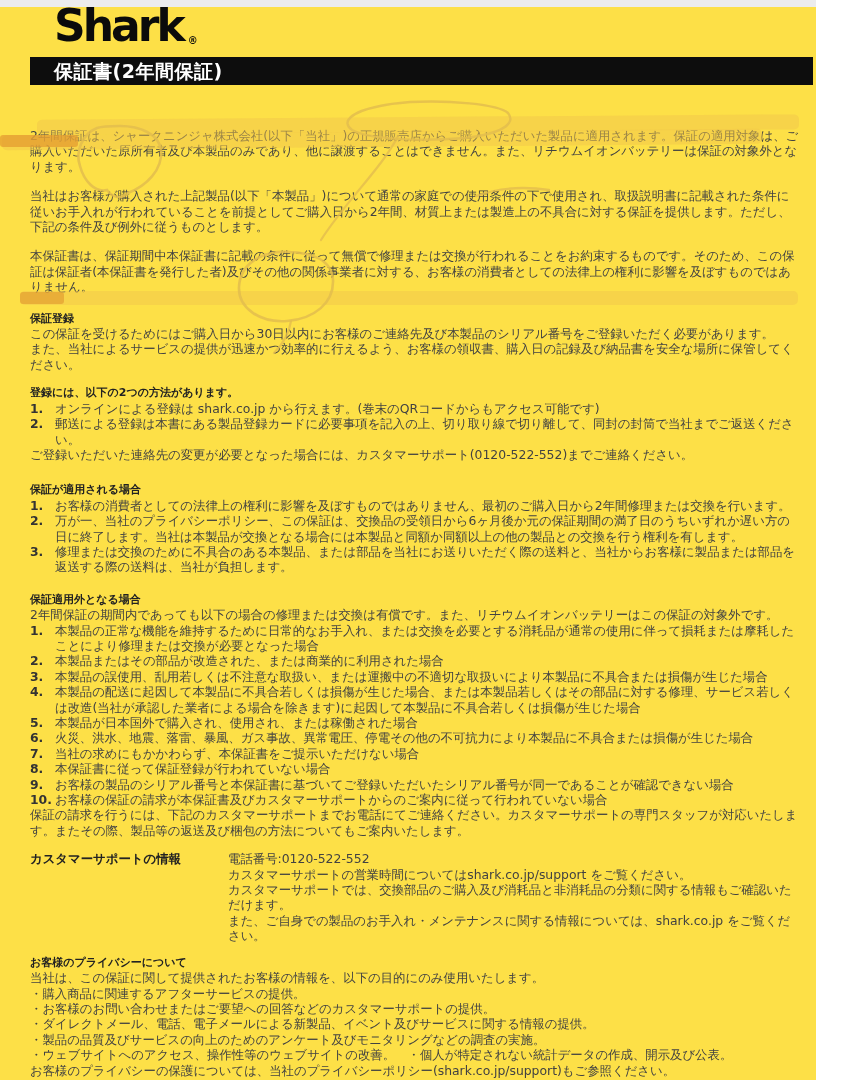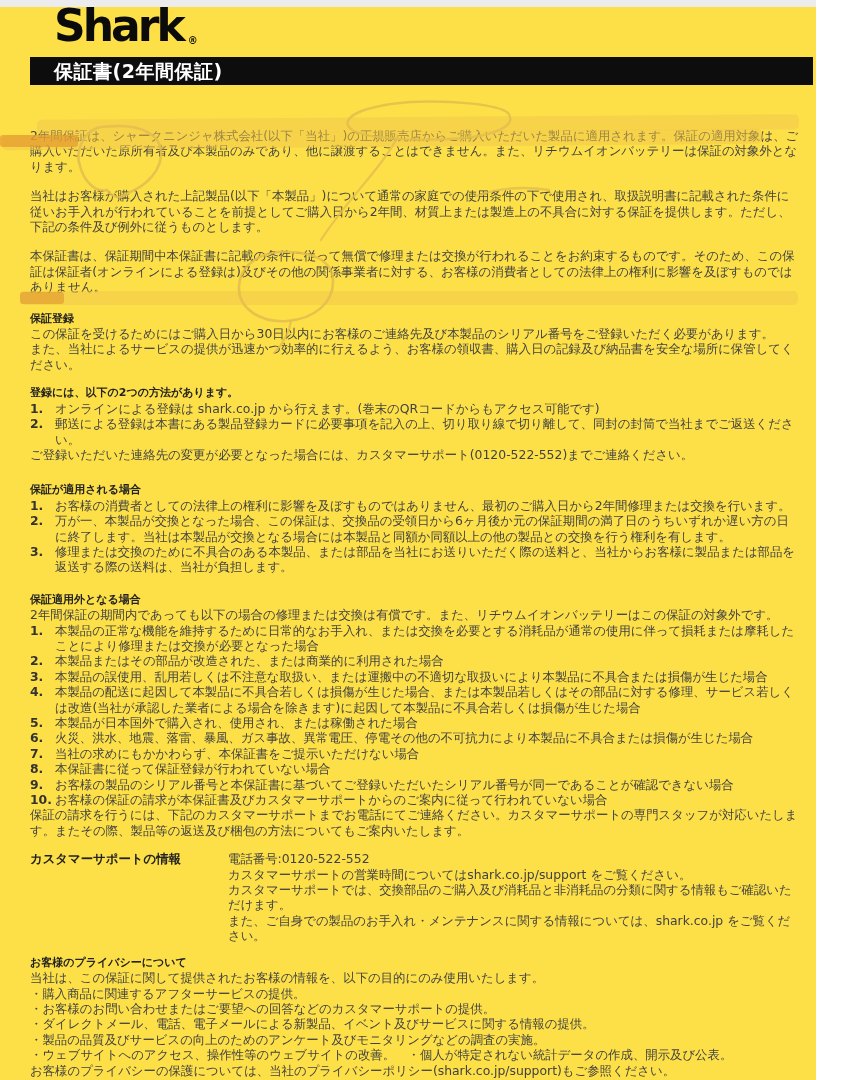--- a/index.html
+++ b/index.html
@@ -79,7 +79,7 @@
   <div class="content">
     <p>2年間保証は、シャークニンジャ株式会社(以下「当社」)の正規販売店からご購入いただいた製品に適用されます。保証の適用対象は、ご購入いただいた原所有者及び本製品のみであり、他に譲渡することはできません。また、リチウムイオンバッテリーは保証の対象外となります。</p>
     <p>当社はお客様が購入された上記製品(以下「本製品」)について通常の家庭での使用条件の下で使用され、取扱説明書に記載された条件に従いお手入れが行われていることを前提としてご購入日から2年間、材質上または製造上の不具合に対する保証を提供します。ただし、下記の条件及び例外に従うものとします。</p>
-    <p class="tight">本保証書は、保証期間中本保証書に記載の条件に従って無償で修理または交換が行われることをお約束するものです。そのため、この保証は保証者(オンラインによる登録は)及びその他の関係事業者に対する、お客様の消費者としての法律上の権利に影響を及ぼすものではありません。</p>
+    <p class="tight">本保証書は、保証期間中本保証書に記載の条件に従って無償で修理または交換が行われることをお約束するものです。そのため、この保証は保証者(本保証書を発行した者)及びその他の関係事業者に対する、お客様の消費者としての法律上の権利に影響を及ぼすものではありません。</p>
 
     <h3 class="mt-reg">保証登録</h3>
     <p class="tight">この保証を受けるためにはご購入日から30日以内にお客様のご連絡先及び本製品のシリアル番号をご登録いただく必要があります。</p>

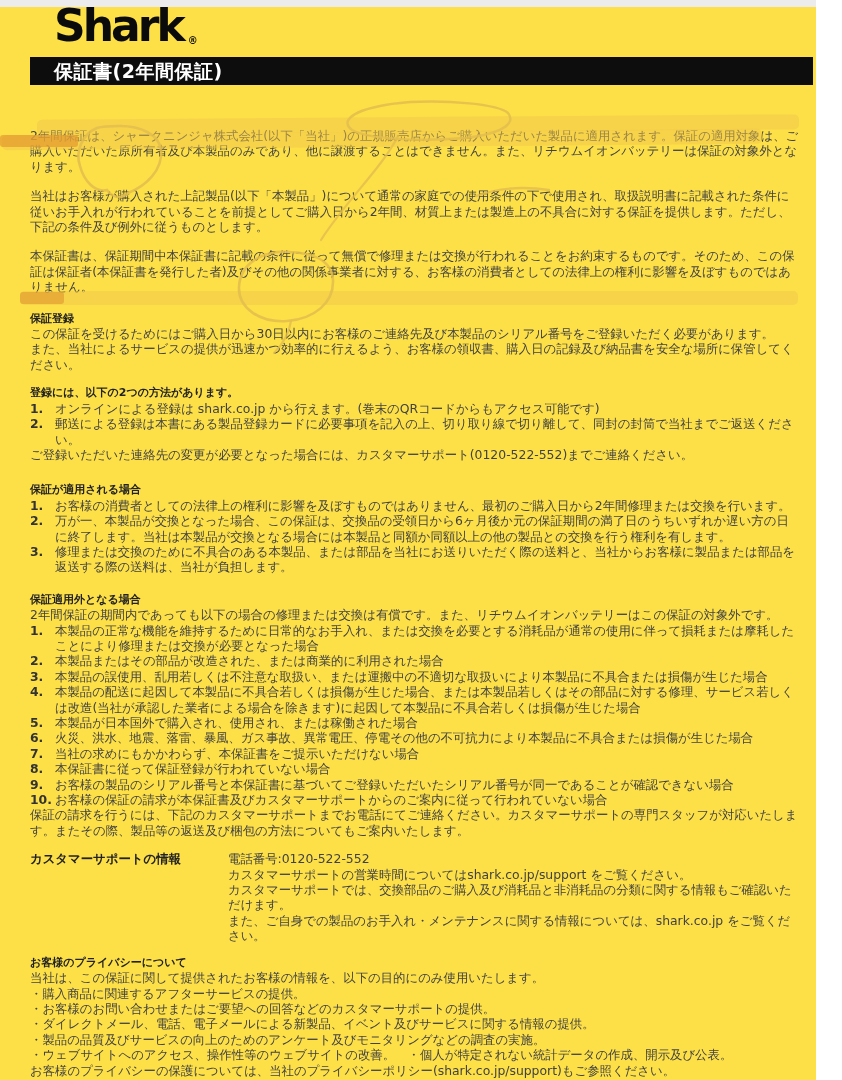--- a/index.html
+++ b/index.html
@@ -106,7 +106,7 @@
   </div>
         <div class="li">
     <span class="num">2.</span>
-    <span class="txt">万が一、本製品が交換となった場合、この保証は、交換品の受領日から6ヶ月後か元の保証期間の満了日のうちいずれか遅い方の日に終了します。当社は本製品が交換となる場合には本製品と同額か同額以上の他の製品との交換を行う権利を有します。</span>
+    <span class="txt">万が一、当社のプライバシーポリシー、この保証は、交換品の受領日から6ヶ月後か元の保証期間の満了日のうちいずれか遅い方の日に終了します。当社は本製品が交換となる場合には本製品と同額か同額以上の他の製品との交換を行う権利を有します。</span>
   </div>
         <div class="li">
     <span class="num">3.</span>

